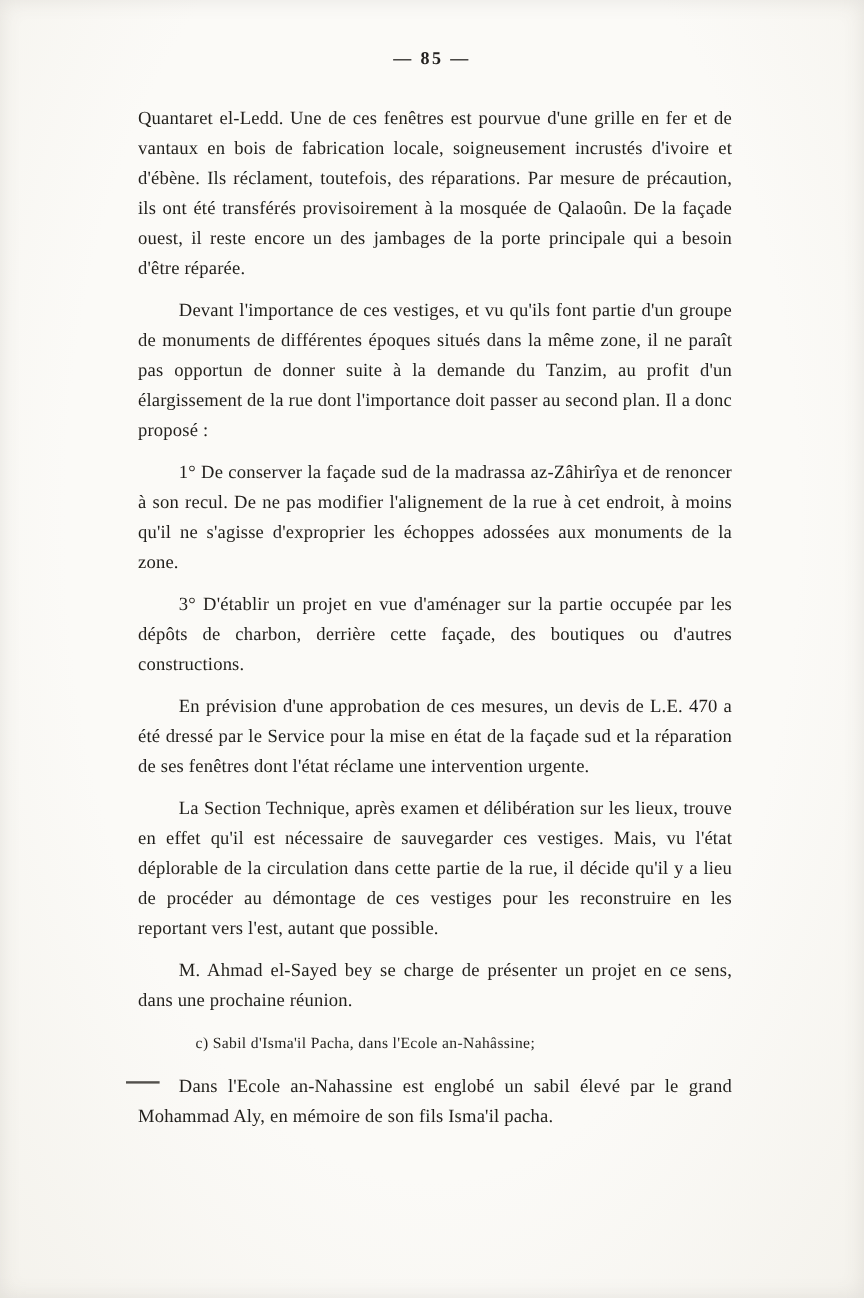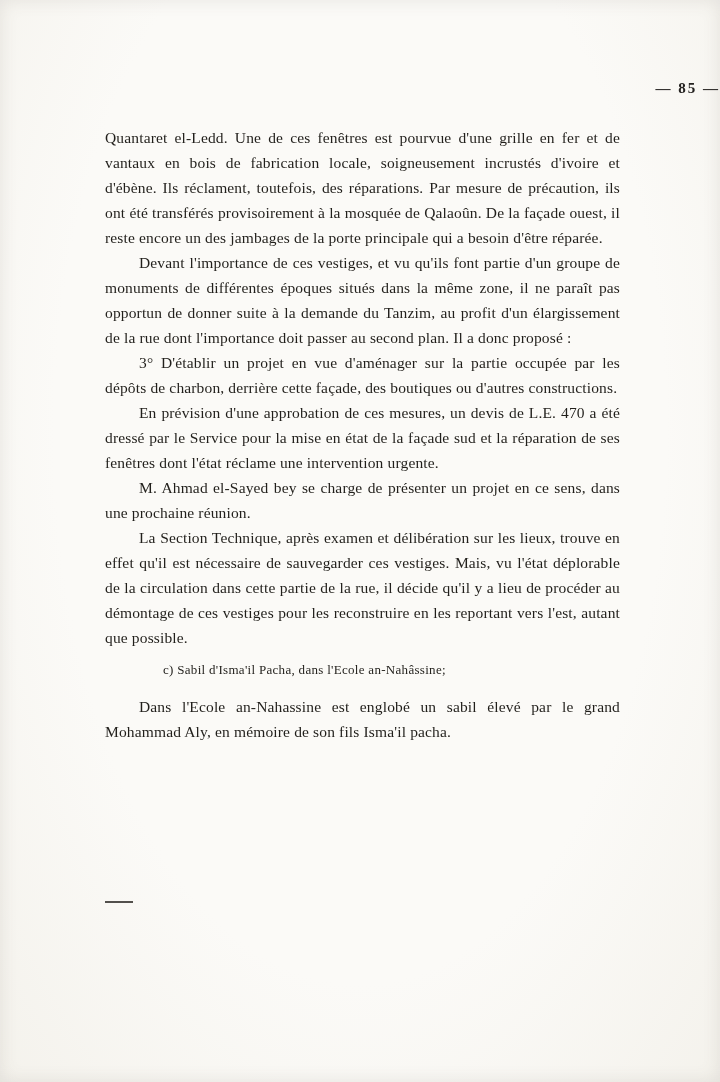--- a/index.html
+++ b/index.html
@@ -20,8 +20,8 @@
     box-shadow: inset 0 0 18px rgba(90,85,70,0.12);
   }
   .page-header {
-    padding-top: 79px;
-    text-align: right;
+    padding-top: 40px;
+    text-align: center;
   }
   .page-number {
     font-size: 15px;

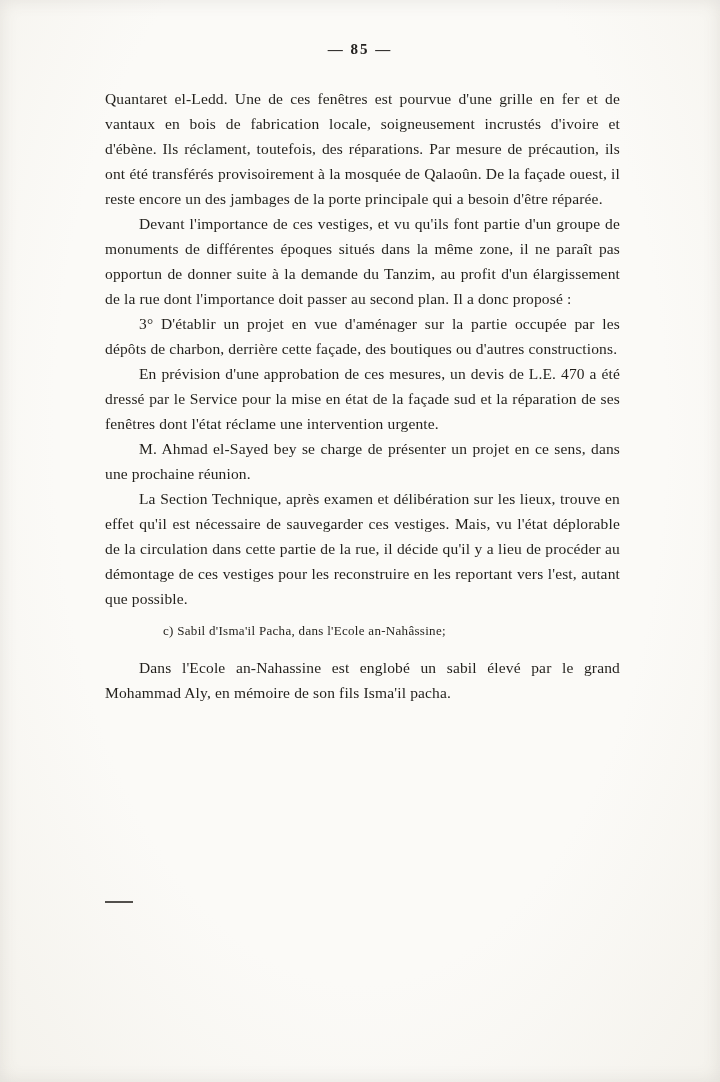--- a/index.html
+++ b/index.html
@@ -38,7 +38,7 @@
     letter-spacing: 0.15px;
   }
   .para {
-    margin: 0;
+    margin: 10px;
     text-indent: 34px;
   }
   .para.first {

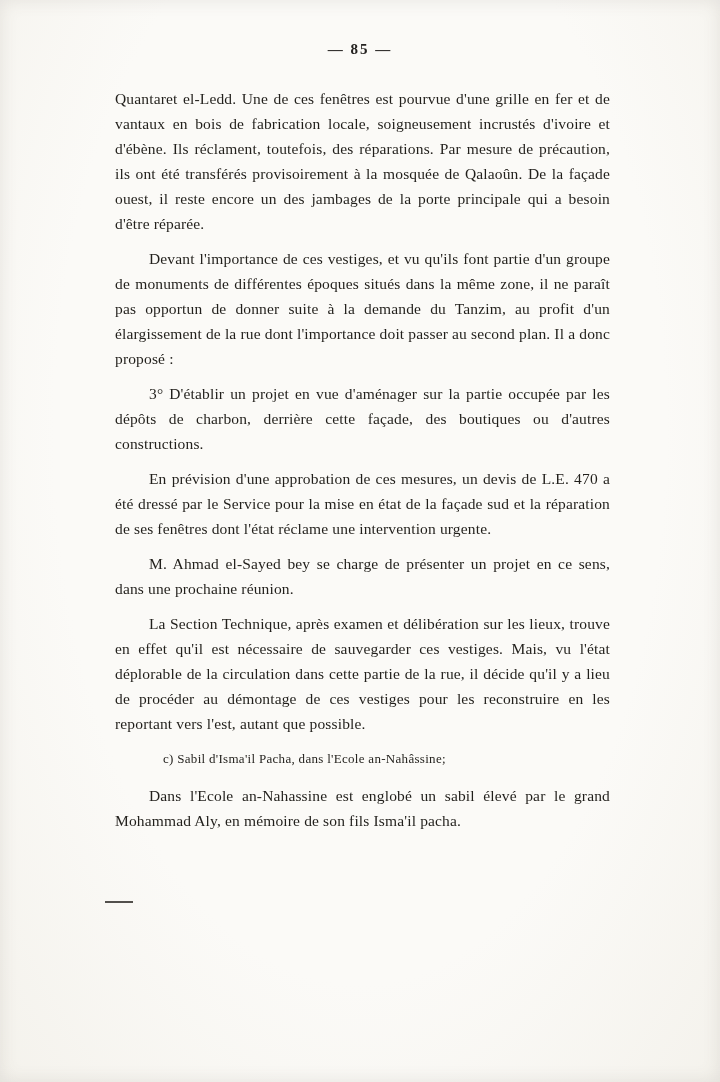--- a/index.html
+++ b/index.html
@@ -77,6 +77,7 @@
 
     <p class="para">Devant l'importance de ces vestiges, et vu qu'ils font partie d'un groupe de monuments de différentes époques situés dans la même zone, il ne paraît pas opportun de donner suite à la demande du Tanzim, au profit d'un élargissement de la rue dont l'importance doit passer au second plan. Il a donc proposé :</p>
 
+    <p class="para">1°  De conserver la façade sud de la madrassa az-Zâhirîya et de renoncer à son recul. De ne pas modifier l'alignement de la rue à cet endroit, à moins qu'il ne s'agisse d'exproprier les échoppes adossées aux monuments de la zone.</p>
 
 
     <p class="para">3°  D'établir un projet en vue d'aménager sur la partie occupée par les dépôts de charbon, derrière cette façade, des boutiques ou d'autres constructions.</p>

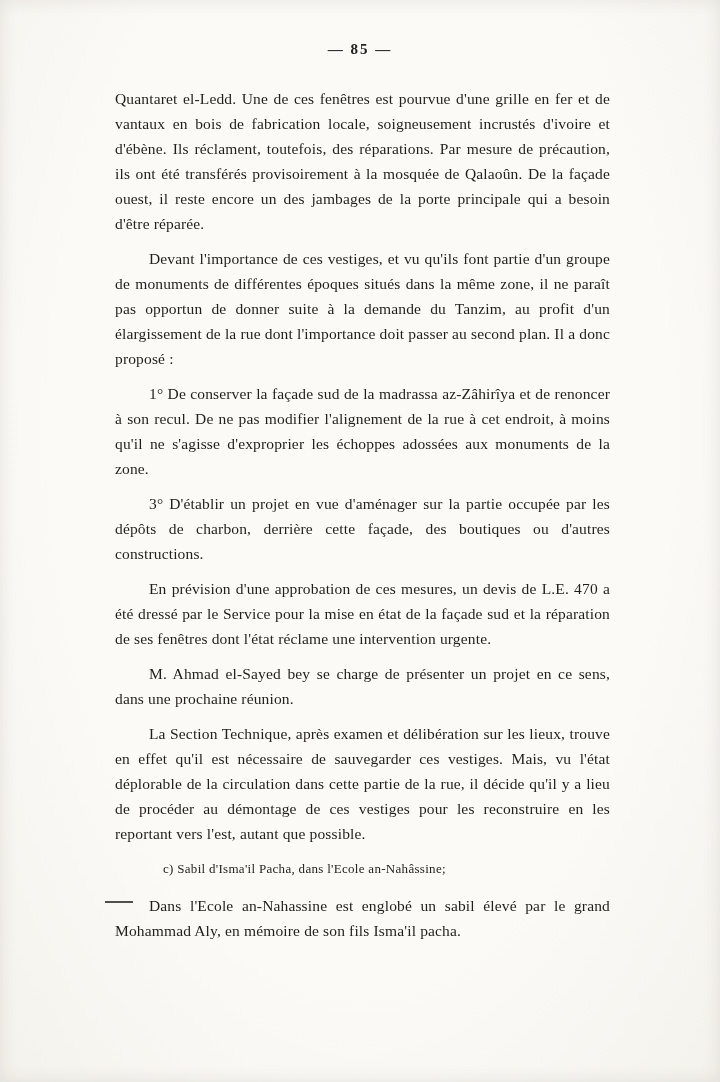--- a/index.html
+++ b/index.html
@@ -84,9 +84,9 @@
 
     <p class="para">En prévision d'une approbation de ces mesures, un devis de L.E. 470 a été dressé par le Service pour la mise en état de la façade sud et la réparation de ses fenêtres dont l'état réclame une intervention urgente.</p>
 
+    <p class="para">La Section Technique, après examen et délibération sur les lieux, trouve en effet qu'il est nécessaire de sauvegarder ces vestiges. Mais, vu l'état déplorable de la circulation dans cette partie de la rue, il décide qu'il y a lieu de procéder au démontage de ces vestiges pour les reconstruire en les reportant vers l'est, autant que possible.</p>
+
     <p class="para">M. Ahmad el-Sayed bey se charge de présenter un projet en ce sens, dans une prochaine réunion.</p>
-
-    <p class="para">La Section Technique, après examen et délibération sur les lieux, trouve en effet qu'il est nécessaire de sauvegarder ces vestiges. Mais, vu l'état déplorable de la circulation dans cette partie de la rue, il décide qu'il y a lieu de procéder au démontage de ces vestiges pour les reconstruire en les reportant vers l'est, autant que possible.</p>
 
     <h3 class="section-heading">c)  Sabil d'Isma'il Pacha, dans l'Ecole an-Nahâssine;</h3>
 

